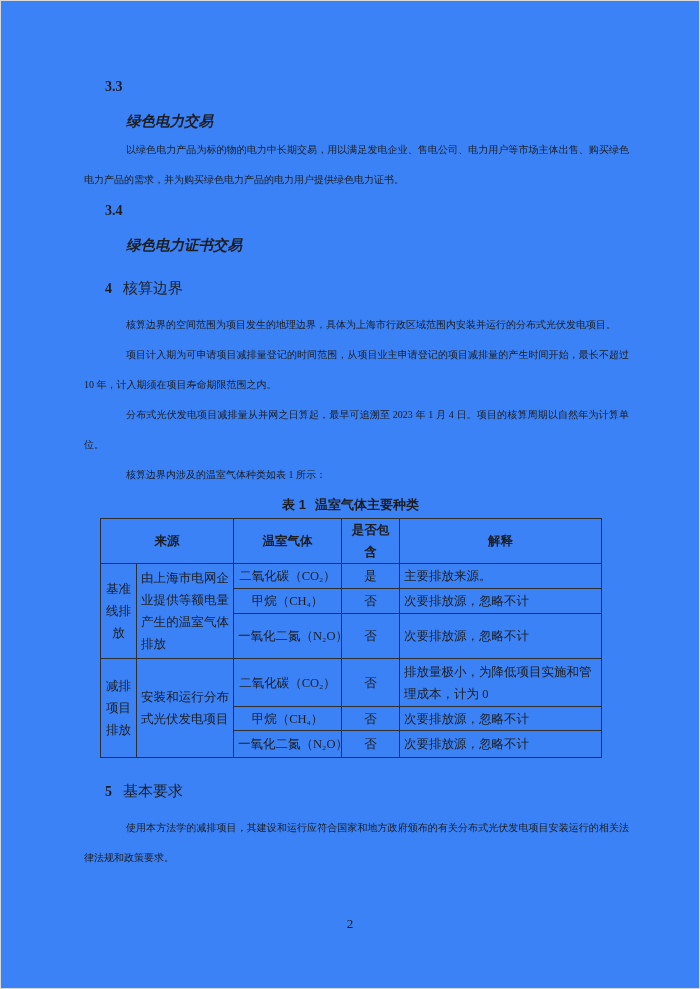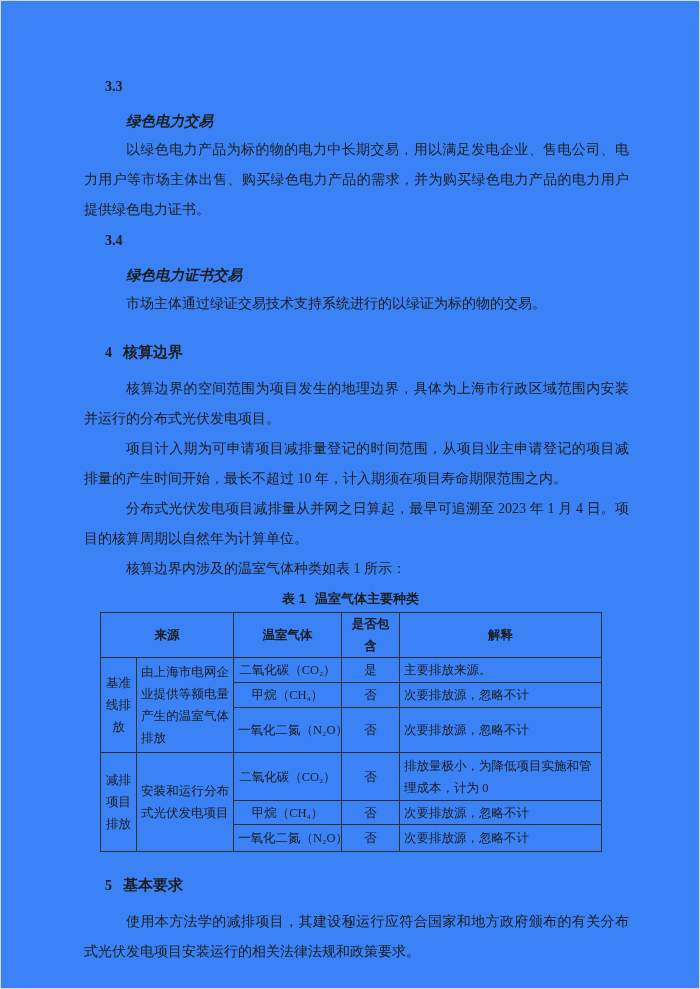--- a/index.html
+++ b/index.html
@@ -36,7 +36,7 @@
   }
   
   .body-para {
-    font-size: 14px;
+    font-size: 10px;
     line-height: 30px;
     text-align: justify;
     text-indent: 42px;

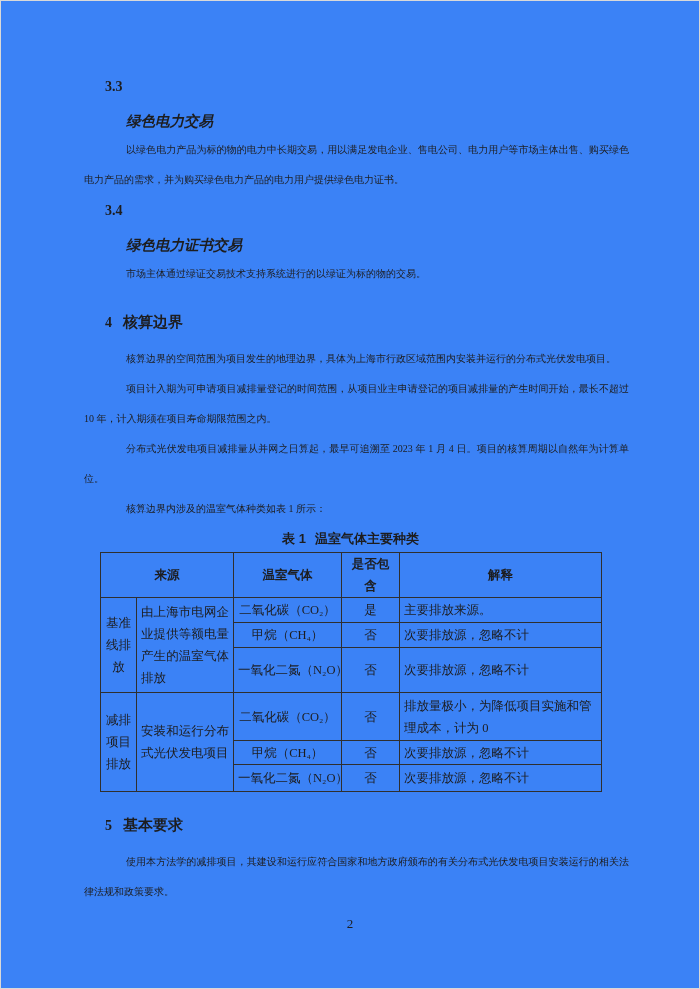--- a/index.html
+++ b/index.html
@@ -126,7 +126,6 @@
 
     <div class="clause-num">3.4</div>
     <div class="term-title">绿色电力证书交易</div>
-    <p class="body-para">市场主体通过绿证交易技术支持系统进行的以绿证为标的物的交易。</p>
 
     <div class="sec-heading">
       <span class="num">4</span><span class="ttl">核算边界</span>

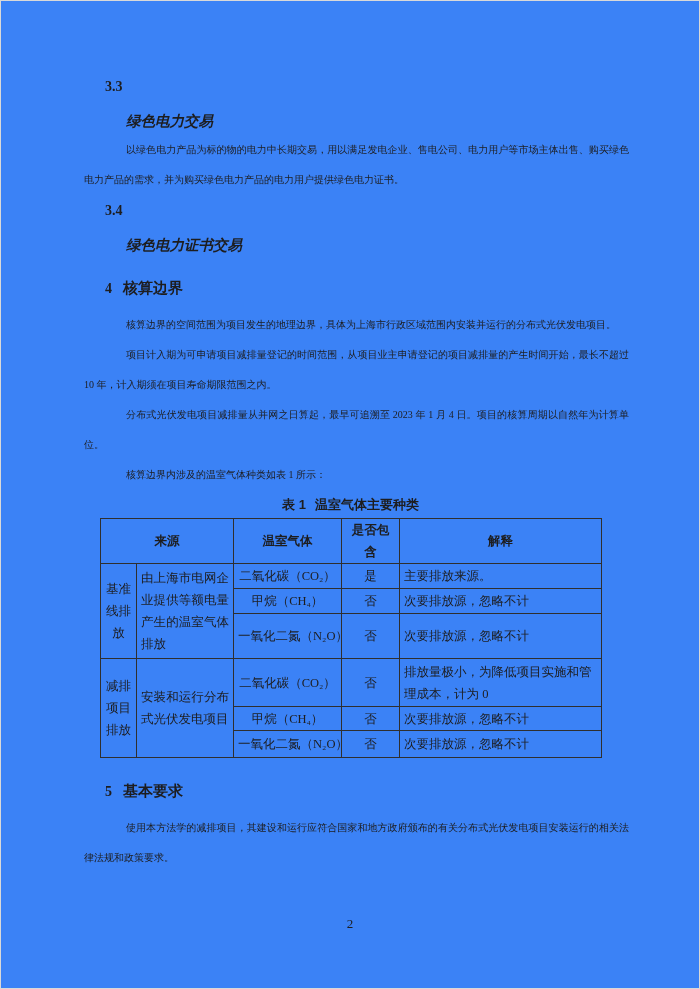--- a/index.html
+++ b/index.html
@@ -58,7 +58,7 @@
   }
   .sec-heading .ttl {
     font-family: "Liberation Sans", "DejaVu Sans", sans-serif;
-    font-weight: bold;
+    font-weight: normal;
   }
   .sec-heading.sub { margin-top: 24px; margin-bottom: 12px; }
 

